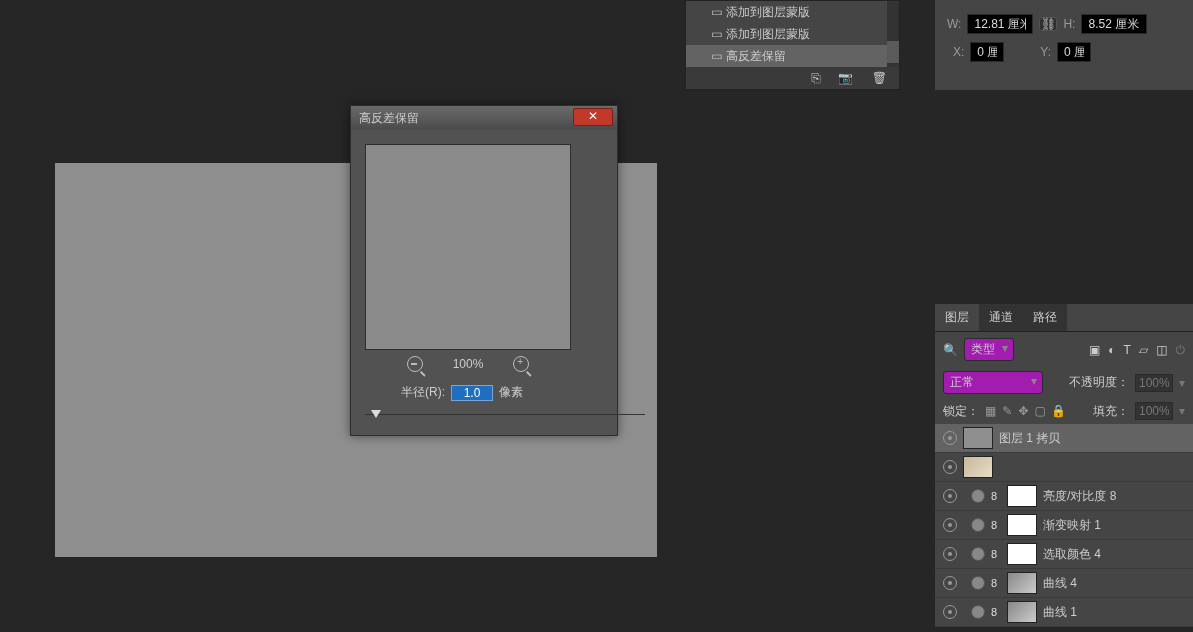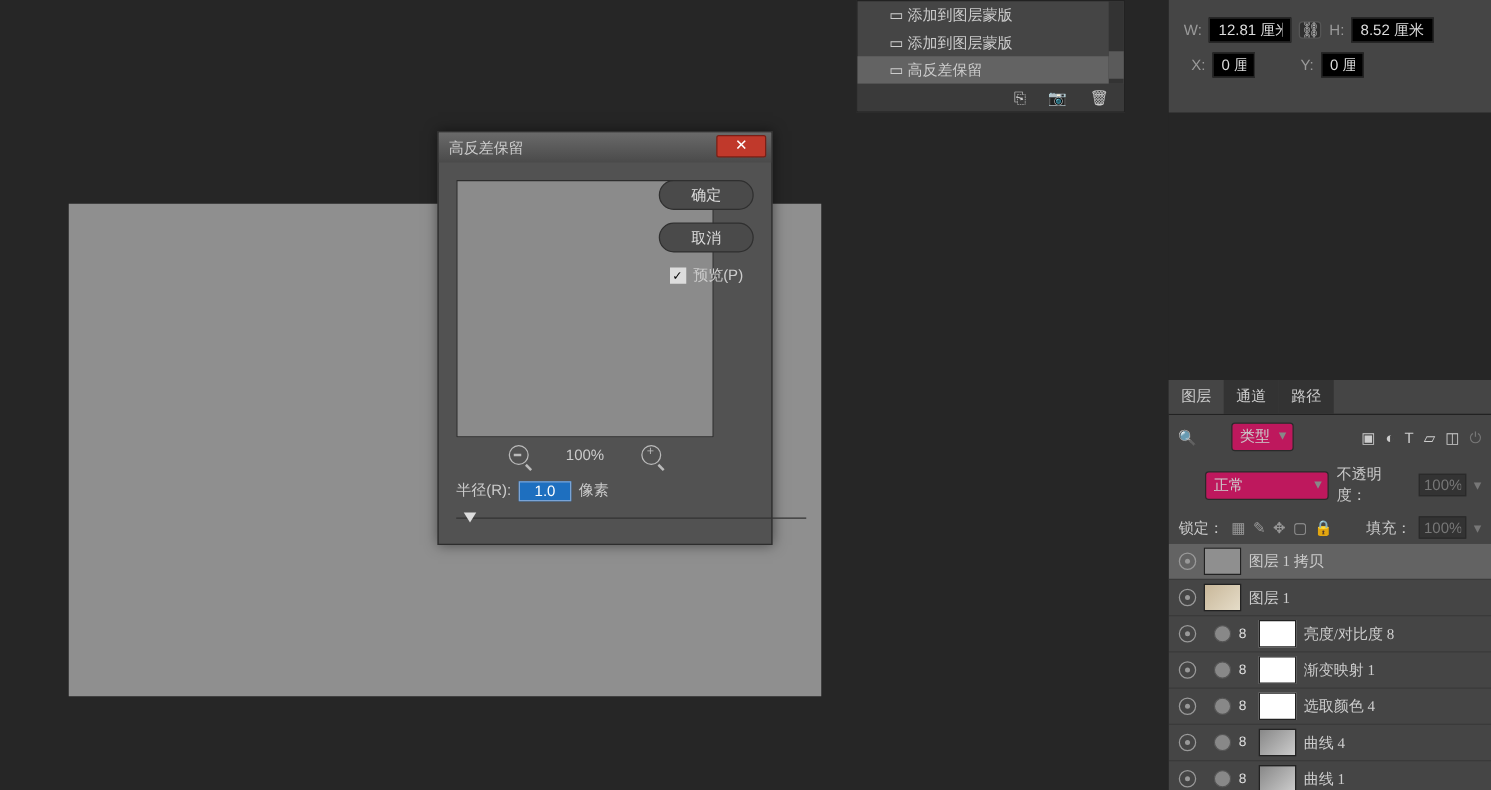--- a/index.html
+++ b/index.html
@@ -145,14 +145,6 @@
       <div class="dialog-slider-track"></div>
       <div class="dialog-slider-thumb"></div>
     </div>
-    <div class="dialog-side">
-      <button class="dialog-btn">确定</button>
-      <button class="dialog-btn">取消</button>
-      <label class="dialog-checkbox">
-        <span class="chkbox">✓</span>
-        <span>预览(P)</span>
-      </label>
-    </div>
   </div>
 </div>
 

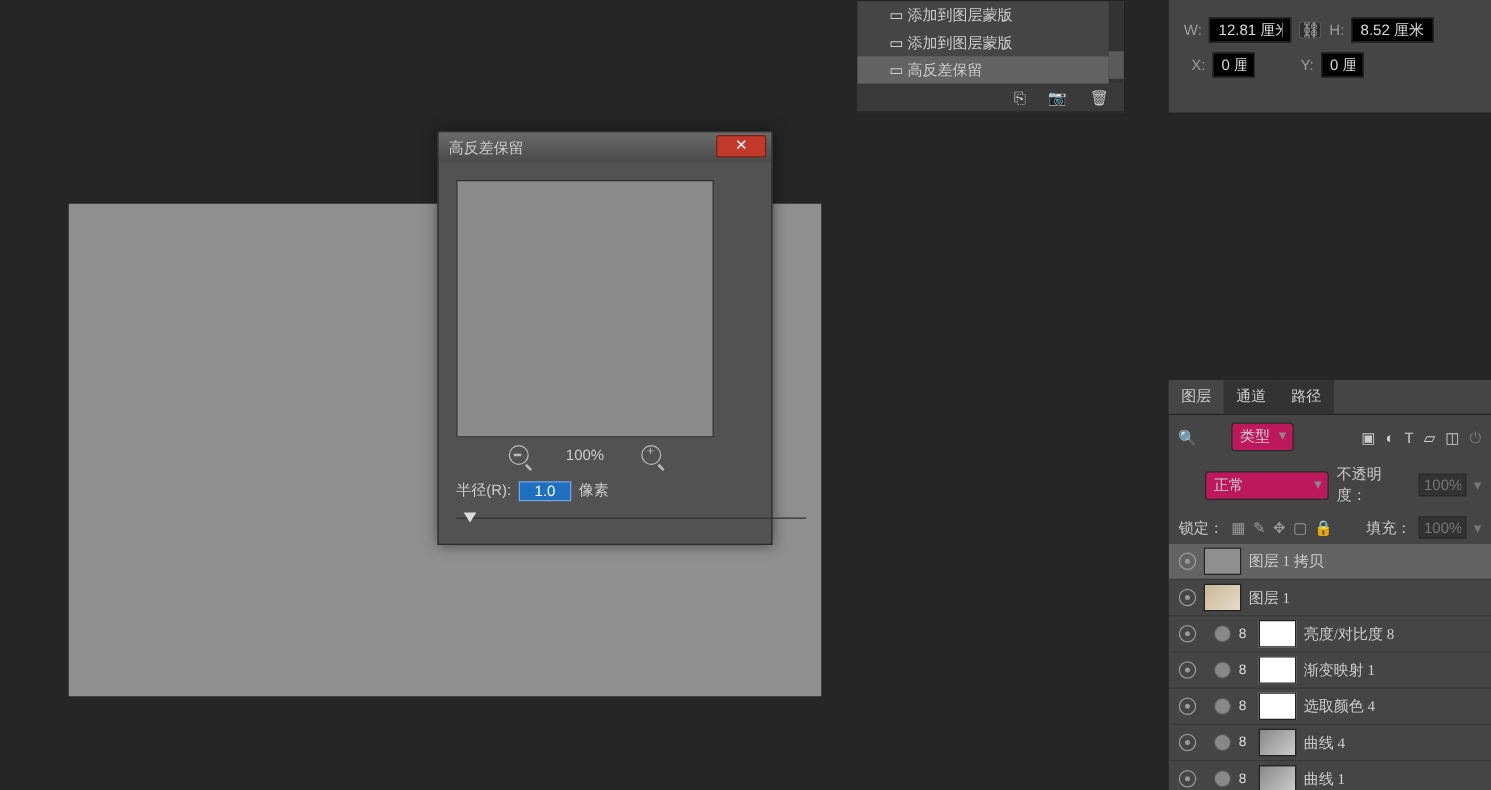--- a/index.html
+++ b/index.html
@@ -55,7 +55,7 @@
   .tab { padding: 5px 10px; background:#333; }
   .tab.active { background:#454545; }
   .lp-row1 { display:flex; align-items:center; padding:6px 8px; gap:6px;}
-  .lp-select { background:#be185d; border:1px solid #2a2a2a; padding:2px 18px 2px 6px; border-radius:3px; position:relative;margin-left:21px;}
+  .lp-select { background:#a21caf; border:1px solid #2a2a2a; padding:2px 18px 2px 6px; border-radius:3px; position:relative;}
   .lp-select::after { content:"▾"; position:absolute; right:5px; top:2px; color:#888;}
   .lp-icons { display:flex; gap:8px; margin-left:auto; color:#aaa;}
   .lp-row2, .lp-row3 { display:flex; align-items:center; padding:4px 8px; gap:6px; color:#888;}

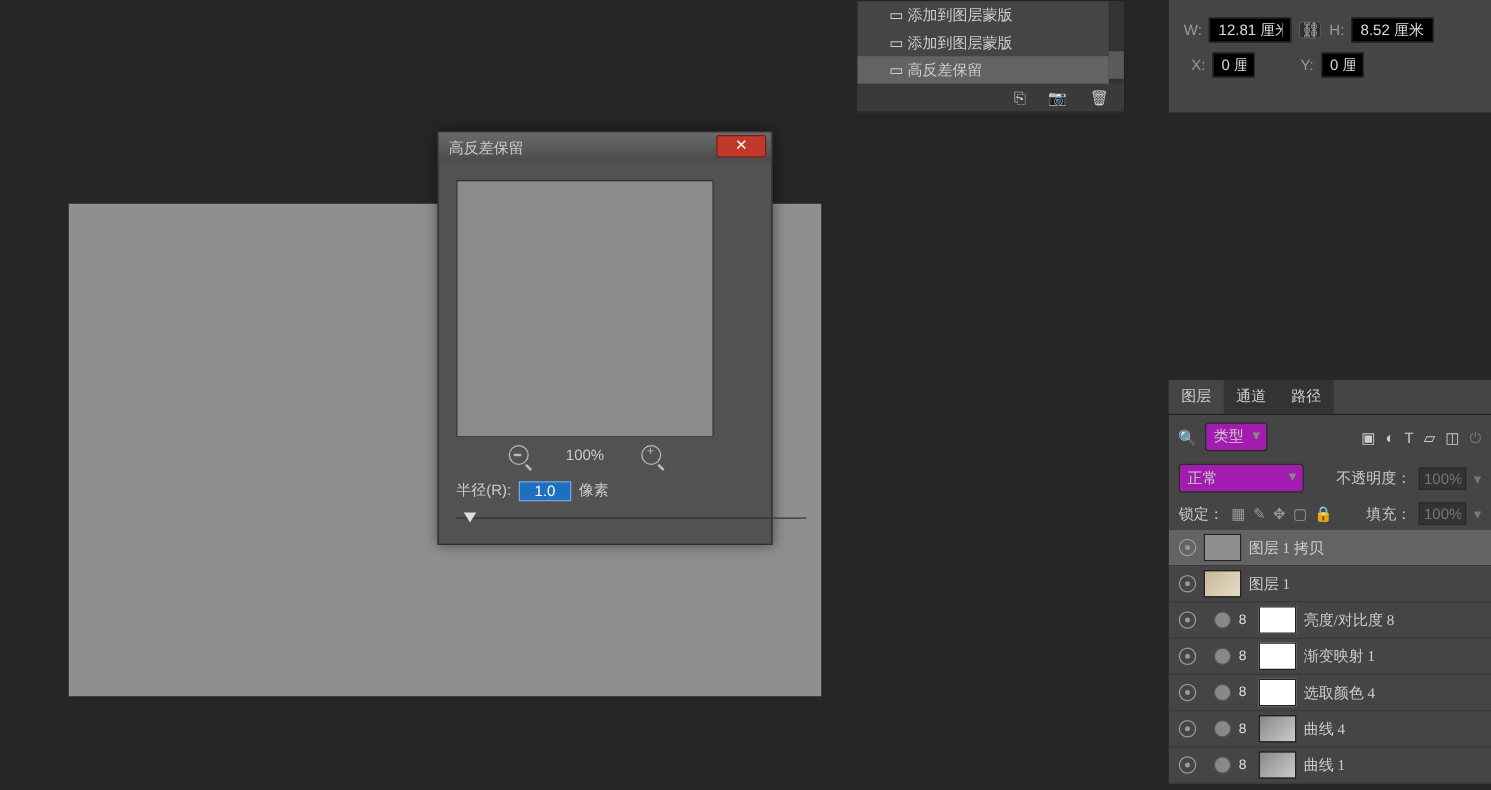--- a/index.html
+++ b/index.html
@@ -38,7 +38,7 @@
   .dialog-zoom-row .zicon::after { content:""; position:absolute; width:6px; height:1.5px; background:#bbb; bottom:-3px; right:-4px; transform:rotate(45deg);}
   .dialog-zoom-row .zicon.minus::before { content:""; position:absolute; width:6px; height:1.5px; background:#bbb; top:6px; left:3px;}
   .dialog-zoom-row .zicon.plus::before { content:"+"; position:absolute; color:#bbb; font-size:10px; top:-1px; left:3px;}
-  .dialog-radius-row { display:flex; align-items:center; gap:6px; margin-top:12px; width: 280px;}
+  .dialog-radius-row { display:flex; align-items:center; gap:6px; margin-top:12px; width: 280px; margin-left: 36px;}
   .dialog-radius-input { width: 42px; background: #fff; color:#000; border: 1px solid #7aa4d6; text-align: center;}
   .dialog-radius-input.selected { background: #1e6fbf; color:#ffffff; }
   .dialog-slider { margin-top: 8px; width: 280px; height:12px; position:relative;}

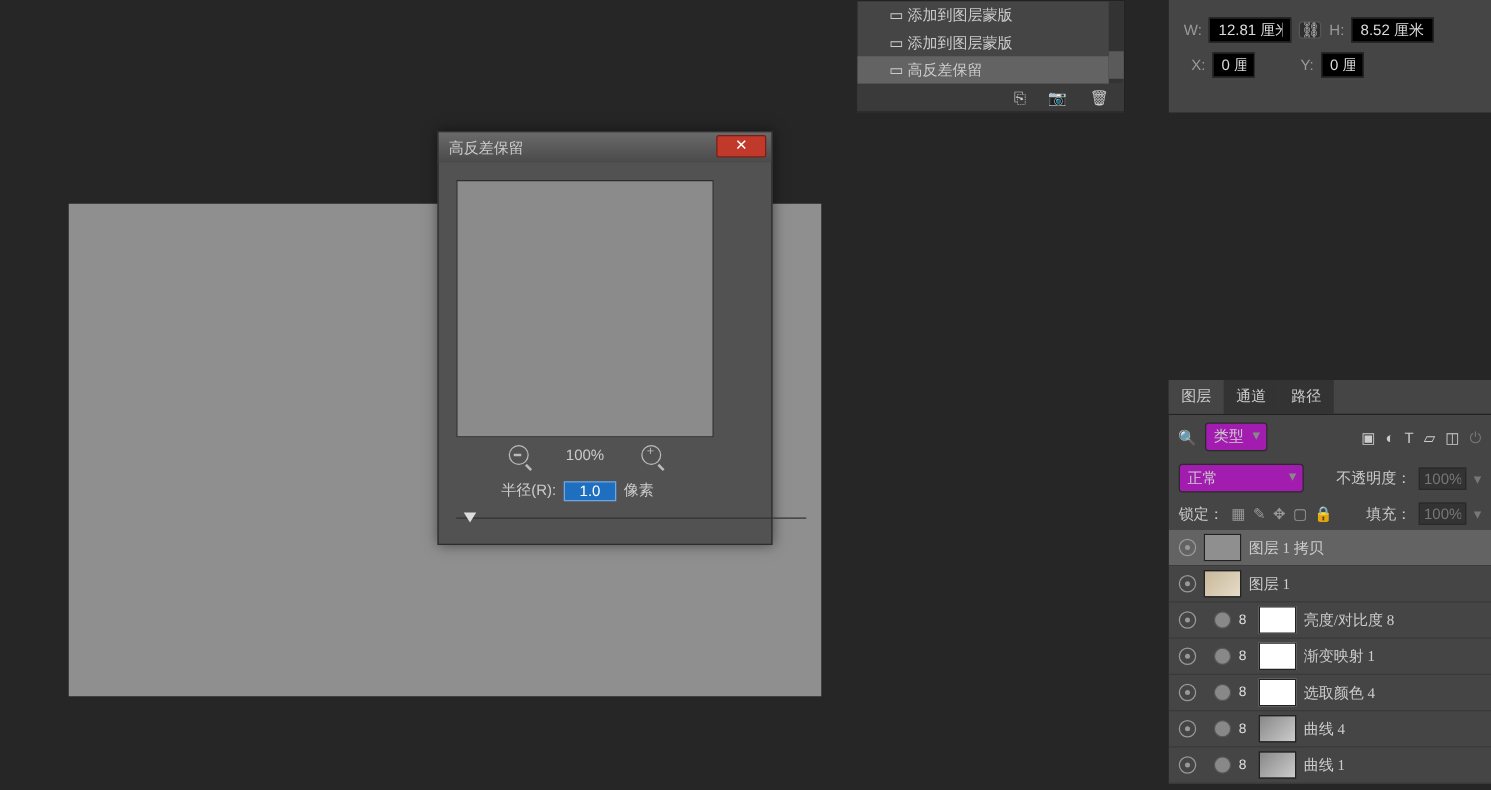--- a/index.html
+++ b/index.html
@@ -72,7 +72,7 @@
   .layer-thumb.img2 { background: linear-gradient(135deg,#888,#ccc);}
   .adj-circle { width:14px;height:14px;border-radius:50%;background:#888;border:1px solid #555; margin-left:8px;}
   .link-8 { width:10px;color:#ddd; font-size:11px;}
-  .layer-name { flex:1; white-space:nowrap; overflow:hidden;font-family:Liberation Serif, serif;}
+  .layer-name { flex:1; white-space:nowrap; overflow:hidden;}
 </style>
 </head>
 <body>

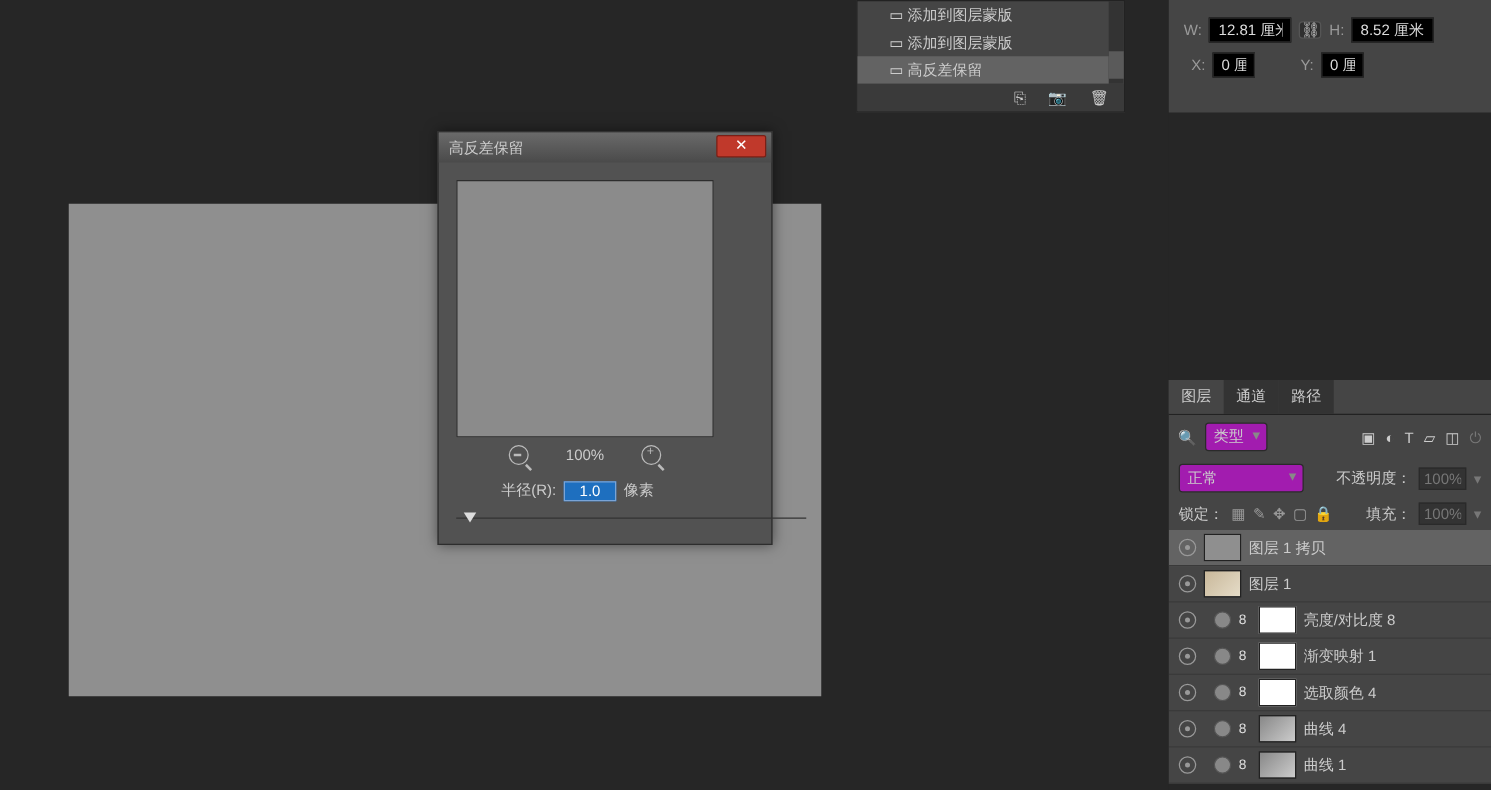--- a/index.html
+++ b/index.html
@@ -192,7 +192,6 @@
     <div class="layer-row">
       <span class="eye"></span>
       <span class="layer-thumb img"></span>
-      <span class="layer-name">图层 1</span>
     </div>
     <div class="layer-row">
       <span class="eye"></span>

